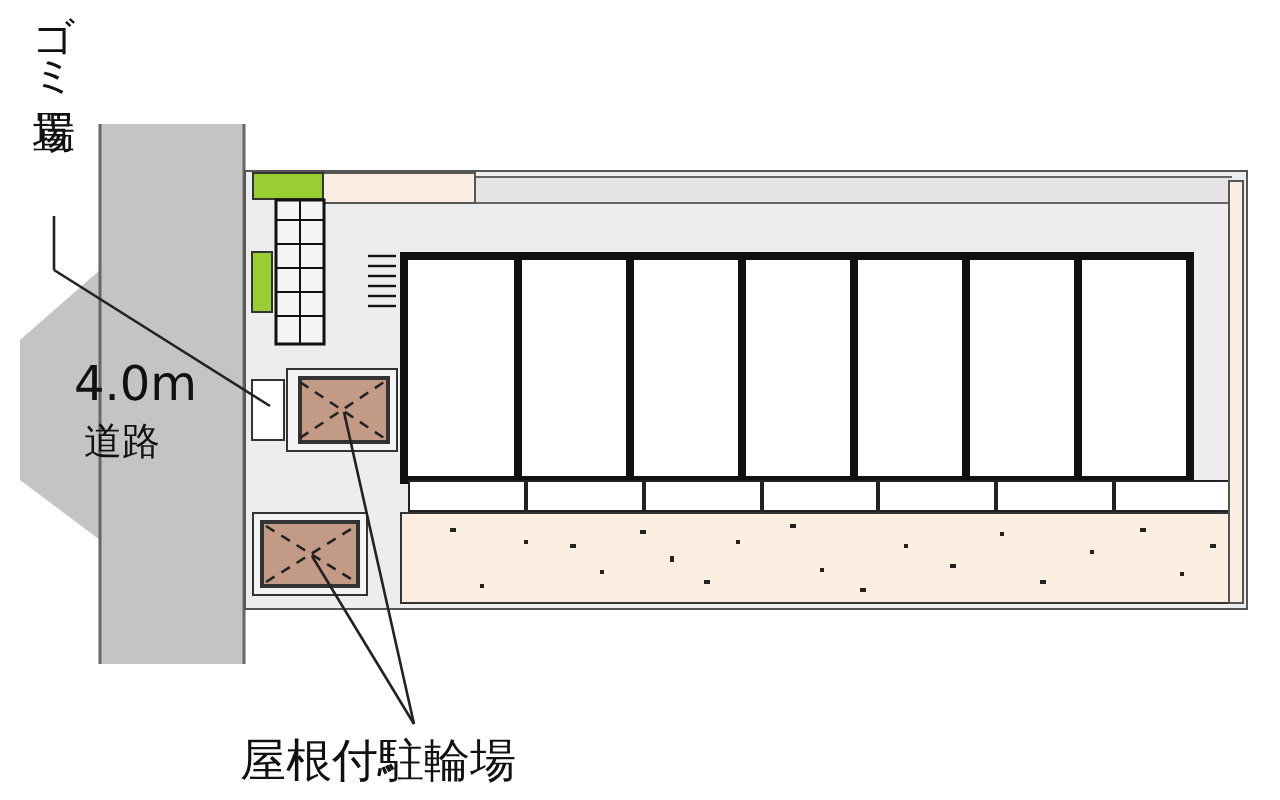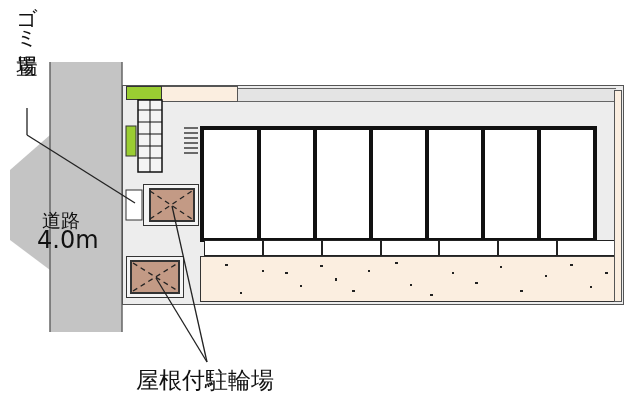--- a/index.html
+++ b/index.html
@@ -121,7 +121,7 @@
 </svg>
 
 <div class="abs lbl vert" style="left:14px;top:-8px;font-size:21px;line-height:26px;">ゴミ置場</div>
-<div class="abs lbl" style="left:37px;top:178px;font-size:24px;margin-top:48px;">4.0m</div>
+<div class="abs lbl" style="left:37px;top:178px;font-size:24px;">4.0m</div>
 <div class="abs lbl" style="left:42px;top:208px;font-size:19px;">道路</div>
 <div class="abs lbl" style="left:136px;top:365px;font-size:23px;">屋根付駐輪場</div>
 

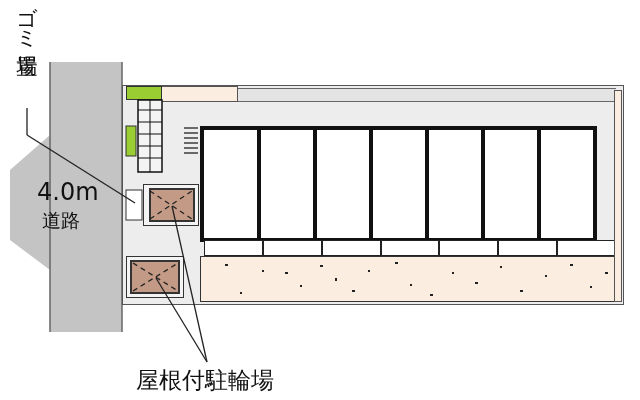--- a/index.html
+++ b/index.html
@@ -123,6 +123,6 @@
 <div class="abs lbl vert" style="left:14px;top:-8px;font-size:21px;line-height:26px;">ゴミ置場</div>
 <div class="abs lbl" style="left:37px;top:178px;font-size:24px;">4.0m</div>
 <div class="abs lbl" style="left:42px;top:208px;font-size:19px;">道路</div>
-<div class="abs lbl" style="left:136px;top:365px;font-size:23px;">屋根付駐輪場</div>
+<div class="abs lbl" style="left:120px;top:365px;font-size:23px;">屋根付駐輪場</div>
 
 </body></html>

